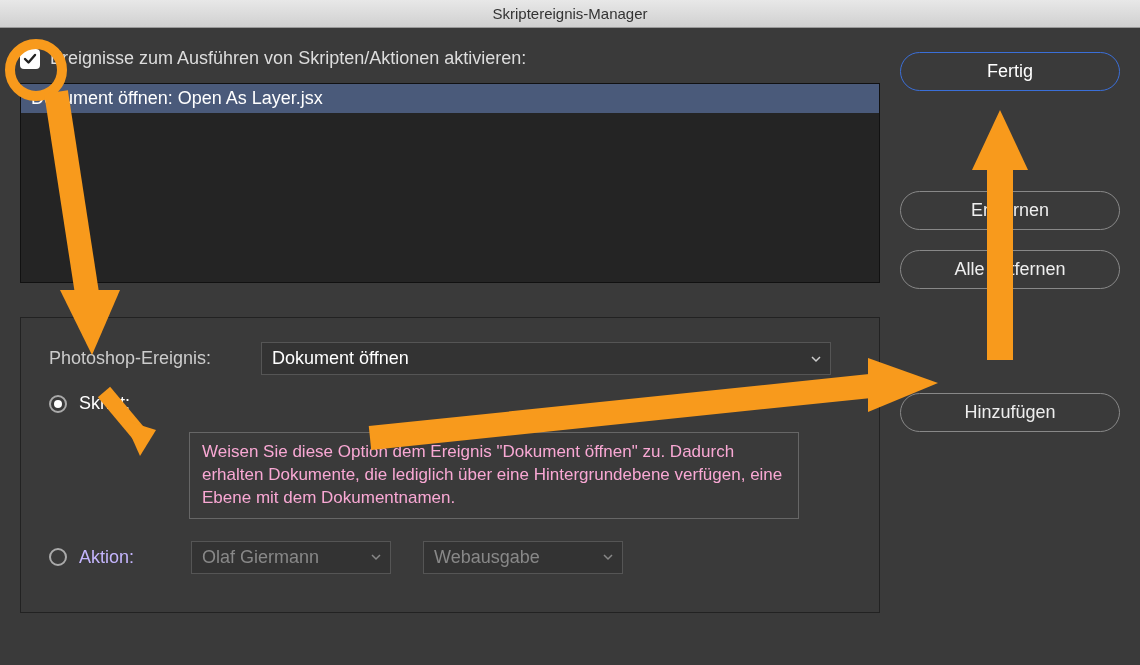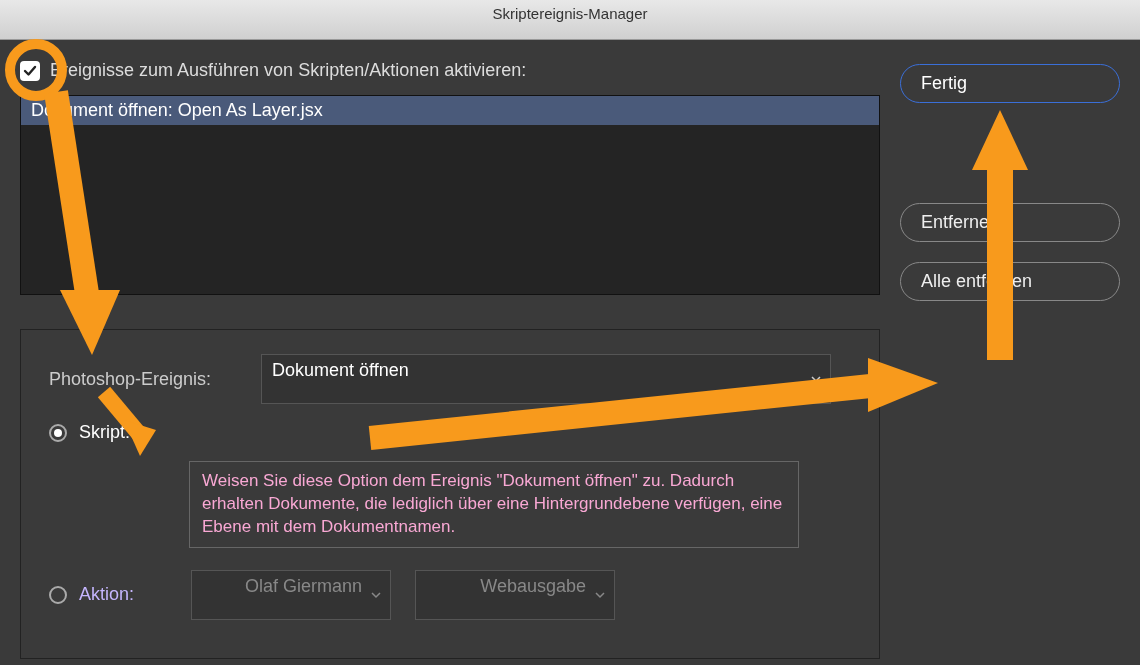--- a/index.html
+++ b/index.html
@@ -16,7 +16,7 @@
       position: relative;
     }
     .titlebar {
-      height: 40px;
+      height: 28px;
       background: linear-gradient(#e8e8e8, #d0d0d0);
       text-align: center;
       line-height: 28px;

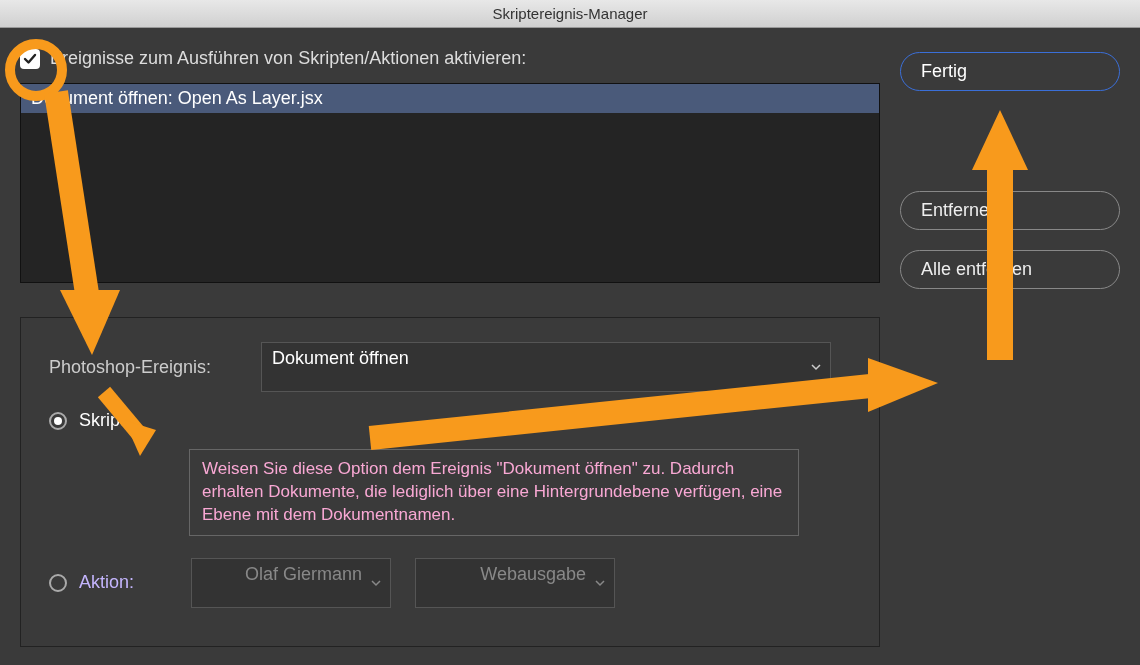--- a/index.html
+++ b/index.html
@@ -149,6 +149,7 @@
       color: #eee;
       font-size: 18px;
       padding: 8px 20px;
+      text-align: center;
       cursor: pointer;
     }
     .btn.primary {

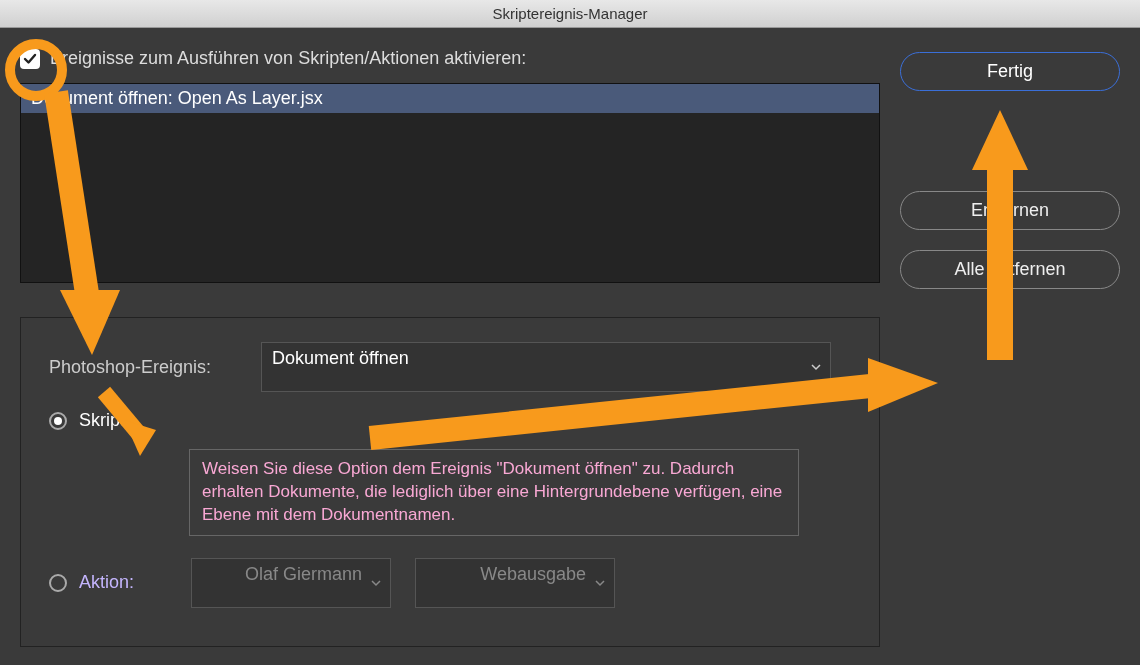--- a/index.html
+++ b/index.html
@@ -99,7 +99,7 @@
       border: 1px solid #555;
       color: #fff;
       font-size: 18px;
-      padding: 5px 28px 22px 10px;
+      padding: 5px 28px 5px 10px;
       position: relative;
       cursor: pointer;
       max-width: 570px;

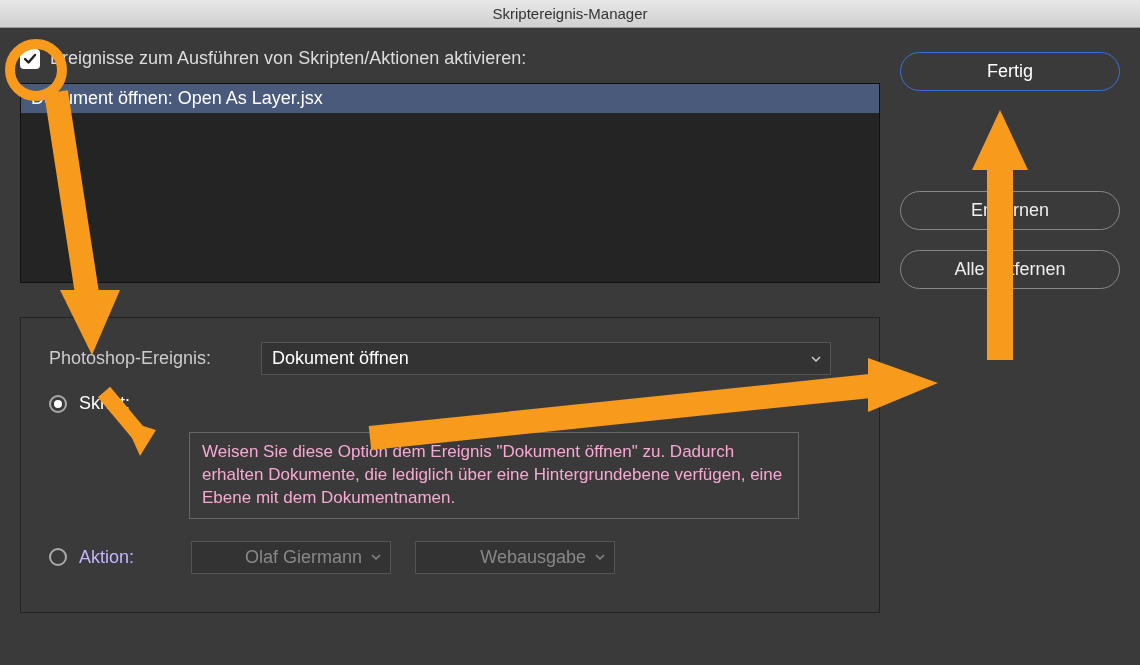--- a/index.html
+++ b/index.html
@@ -242,6 +242,7 @@
     <div class="btn">Entfernen</div>
     <div class="btn">Alle entfernen</div>
     <div style="height:64px;"></div>
+    <div class="btn">Hinzufügen</div>
   </div>
 </div>
 

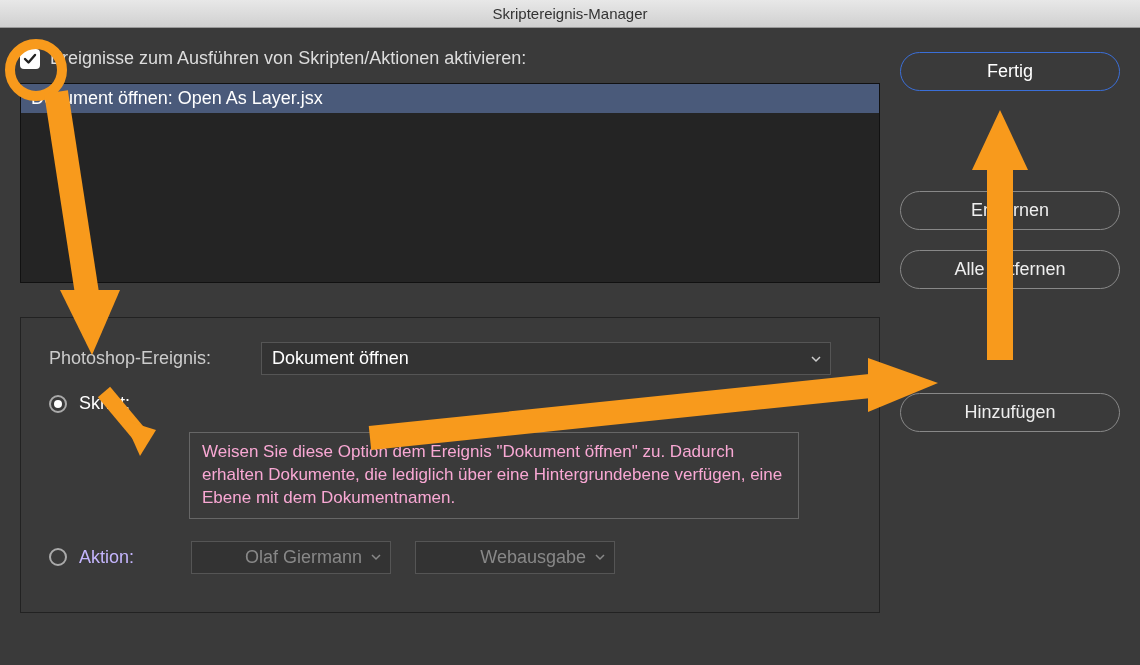--- a/index.html
+++ b/index.html
@@ -158,7 +158,7 @@
     }
     .btn-spacer { height: 60px; }
     .action-row .dropdown + .dropdown { margin-left: 12px; }
-    .action-row .dropdown { max-width: 200px; text-align: right; }
+    .action-row .dropdown { max-width: 200px; }
     .annotation-layer {
       position: absolute;
       left: 0; top: 0;

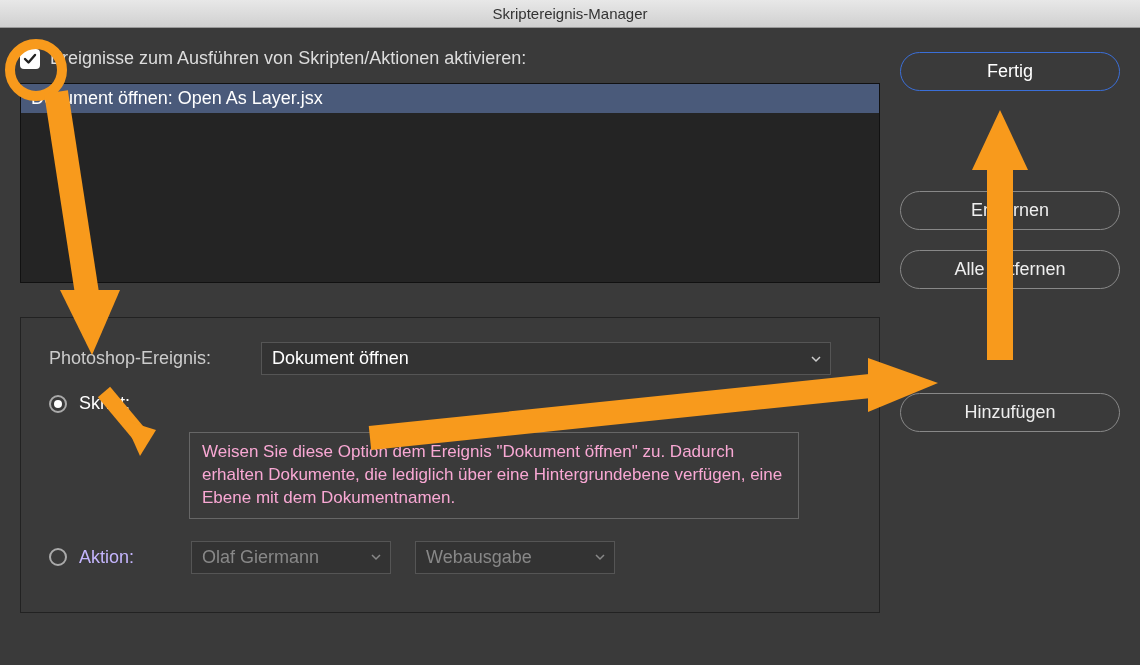--- a/index.html
+++ b/index.html
@@ -157,7 +157,7 @@
       color: #fff;
     }
     .btn-spacer { height: 60px; }
-    .action-row .dropdown + .dropdown { margin-left: 12px; }
+    .action-row .dropdown + .dropdown { margin-left: 20px; }
     .action-row .dropdown { max-width: 200px; }
     .annotation-layer {
       position: absolute;

